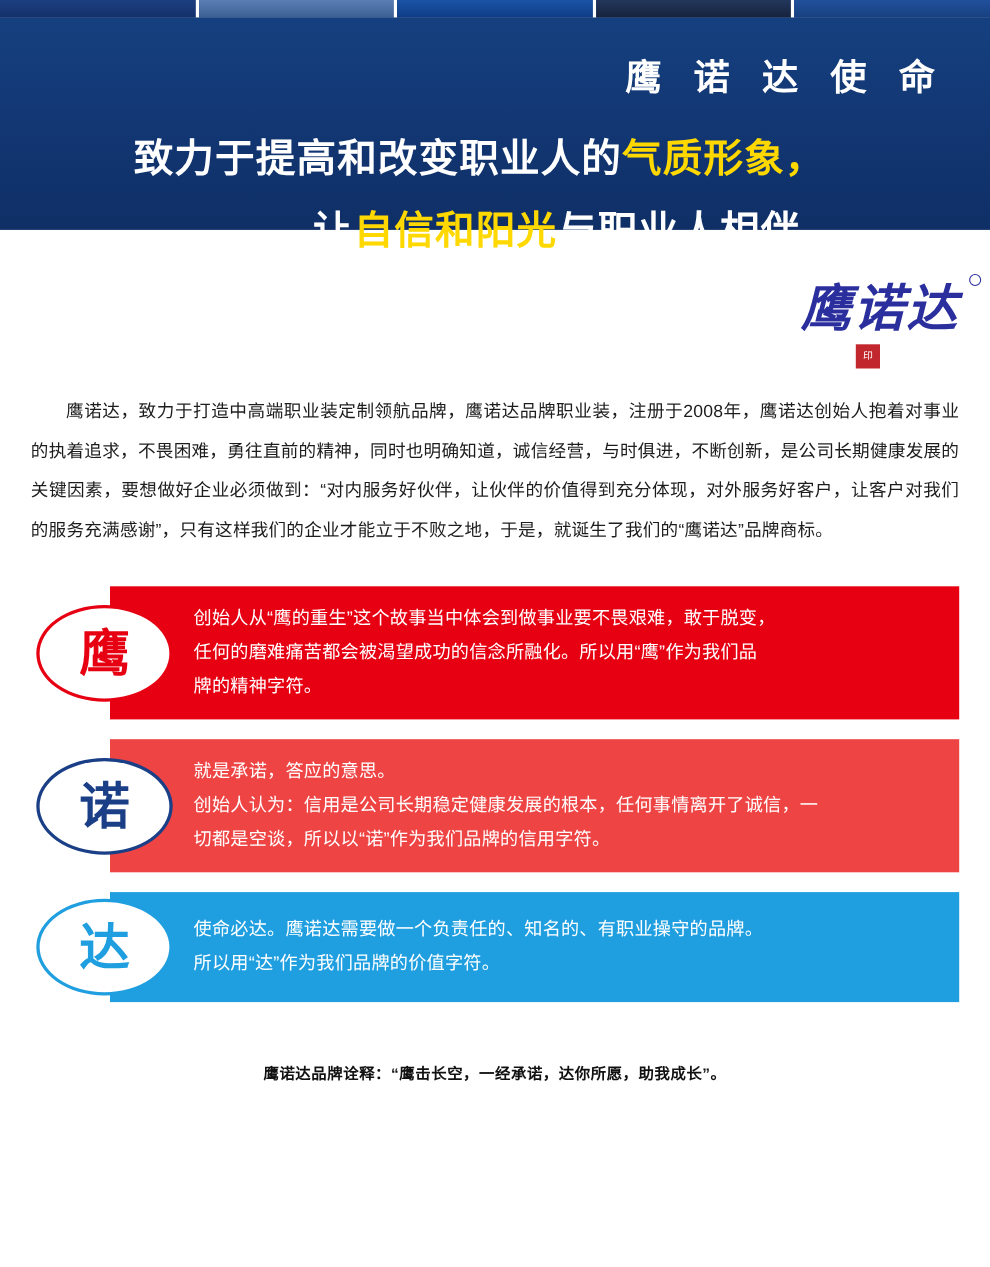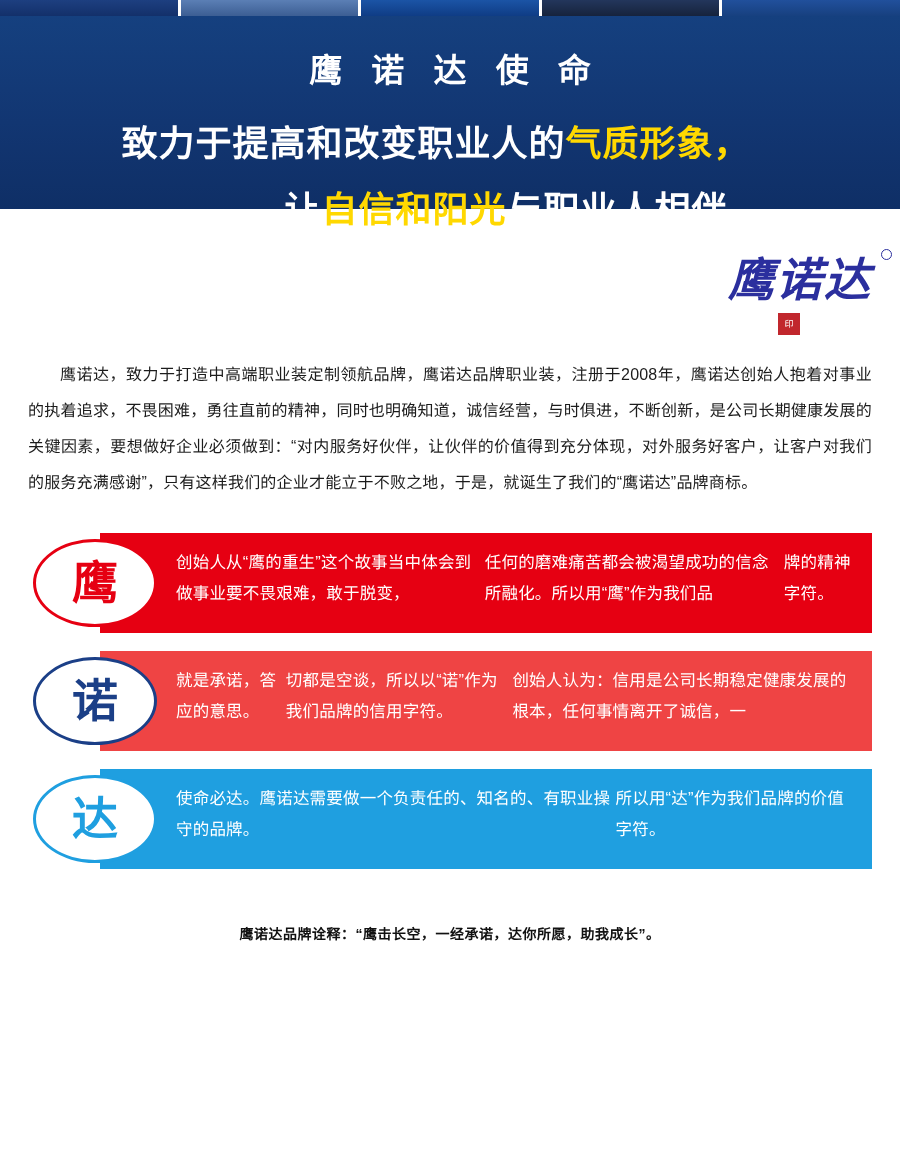--- a/index.html
+++ b/index.html
@@ -53,7 +53,7 @@
     padding: 18px 40px 0 40px;
   }
   .hero-title {
-    text-align: center;
+    text-align: right;
     color: #ffffff;
     font-size: 33px;
     font-weight: bold;

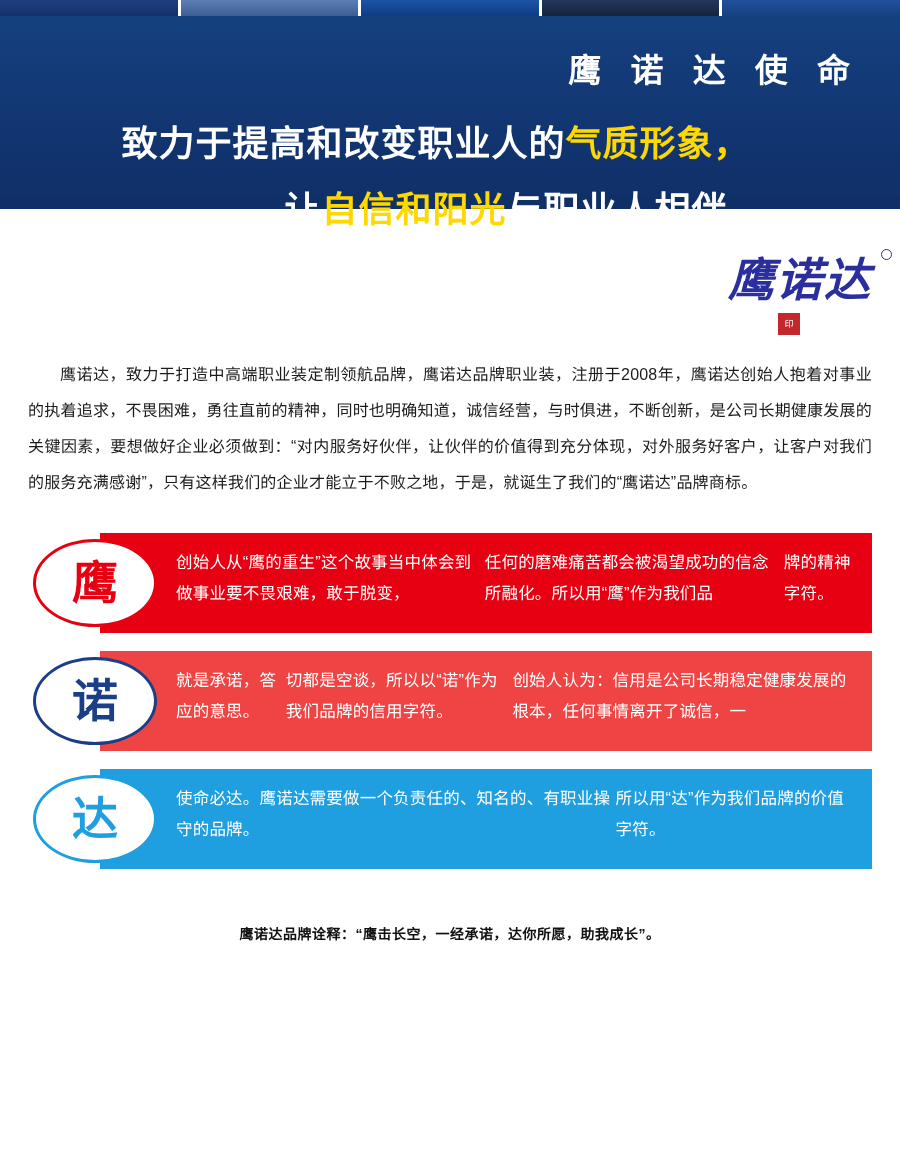--- a/index.html
+++ b/index.html
@@ -169,6 +169,7 @@
     font-size: 16.5px;
     line-height: 31px;
     display: flex;
+    flex-direction: column;
     justify-content: center;
     margin-left: -62px;
     padding-left: 76px;

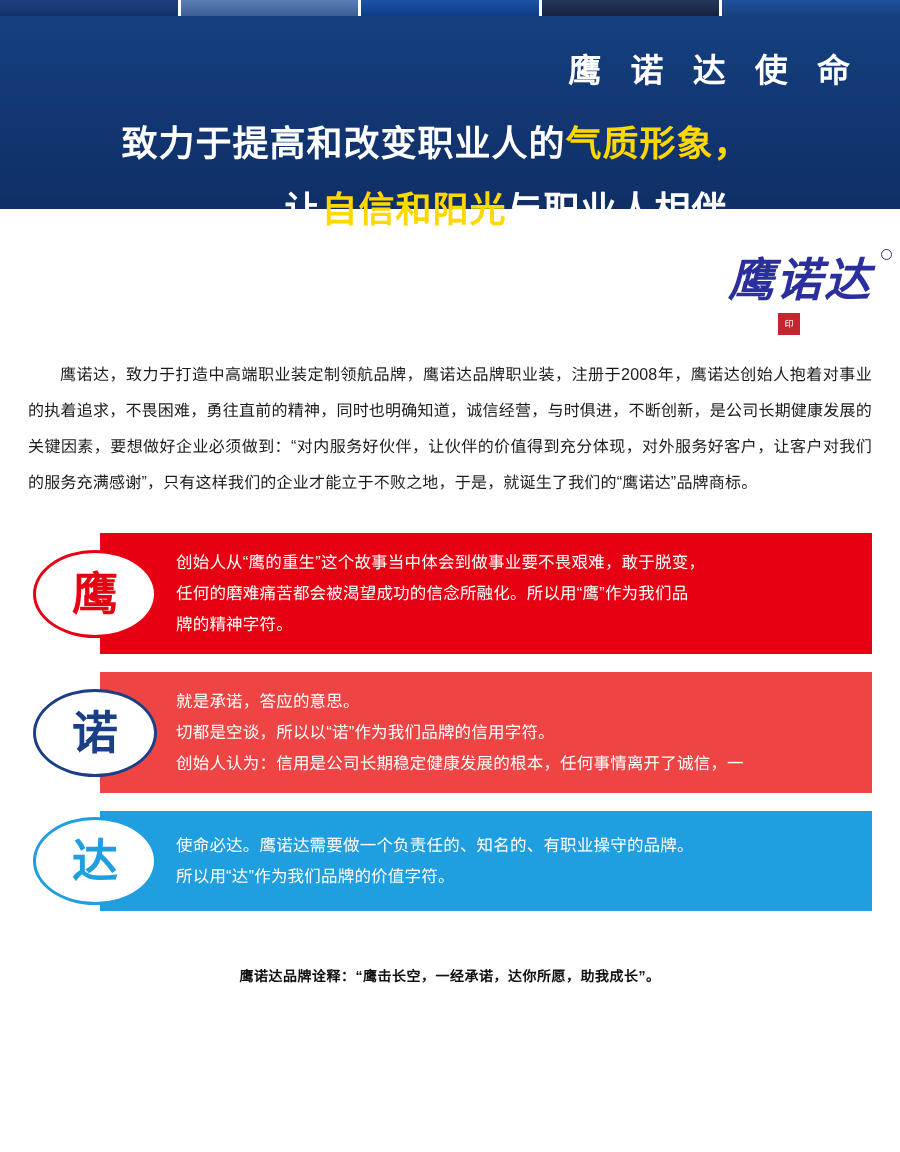--- a/index.html
+++ b/index.html
@@ -245,8 +245,8 @@
       </div>
       <div class="block-body">
         <p>就是承诺，答应的意思。</p>
+        <p>创始人认为：信用是公司长期稳定健康发展的根本，任何事情离开了诚信，一</p>
         <p>切都是空谈，所以以“诺”作为我们品牌的信用字符。</p>
-        <p>创始人认为：信用是公司长期稳定健康发展的根本，任何事情离开了诚信，一</p>
       </div>
     </div>
 

